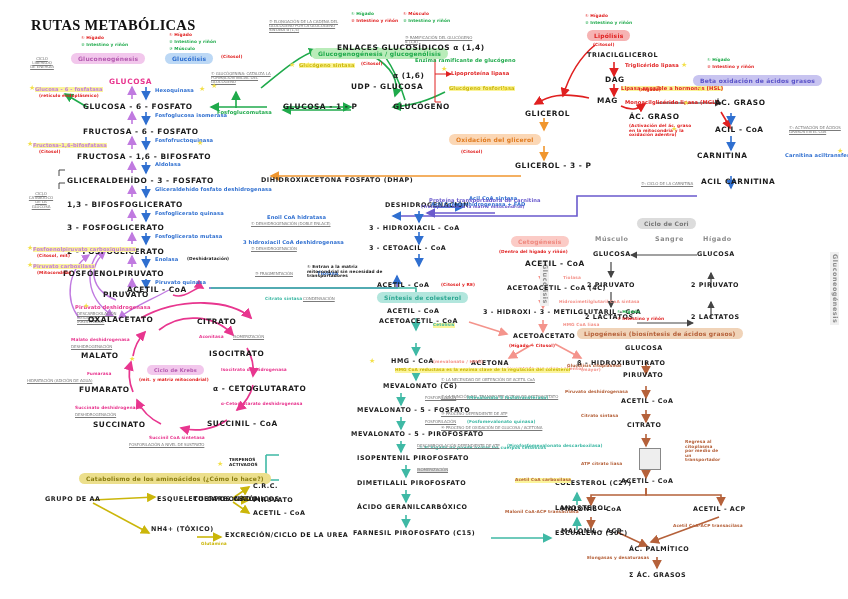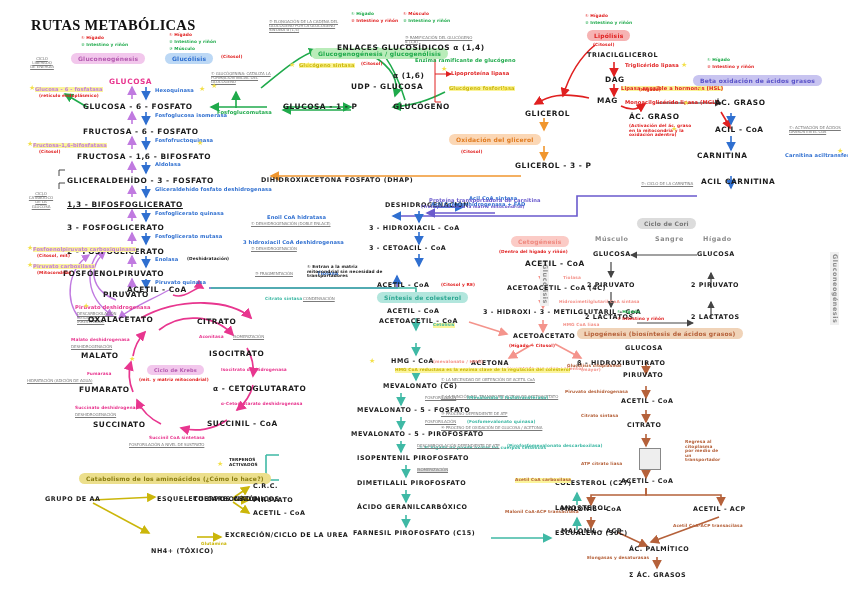--- a/index.html
+++ b/index.html
@@ -267,7 +267,7 @@
   <div class="n met" style="left:62px;top:128px;">FRUCTOSA - 6 - FOSFATO</div>
   <div class="n met" style="left:56px;top:153px;">FRUCTOSA - 1,6 - BIFOSFATO</div>
   <div class="n met" style="left:46px;top:177px;">GLICERALDEHÍDO - 3 - FOSFATO</div>
-  <div class="n met" style="left:46px;top:201px;text-decoration:underline;">1,3 - BIFOSFOGLICERATO</div>
+  <div class="n met" style="left:46px;top:201px;">1,3 - BIFOSFOGLICERATO</div>
   <div class="n met" style="left:46px;top:224px;">3 - FOSFOGLICERATO</div>
   <div class="n met" style="left:46px;top:248px;">2 - FOSFOGLICERATO</div>
   <div class="n met" style="left:42px;top:270px;">FOSFOENOLPIRUVATO</div>

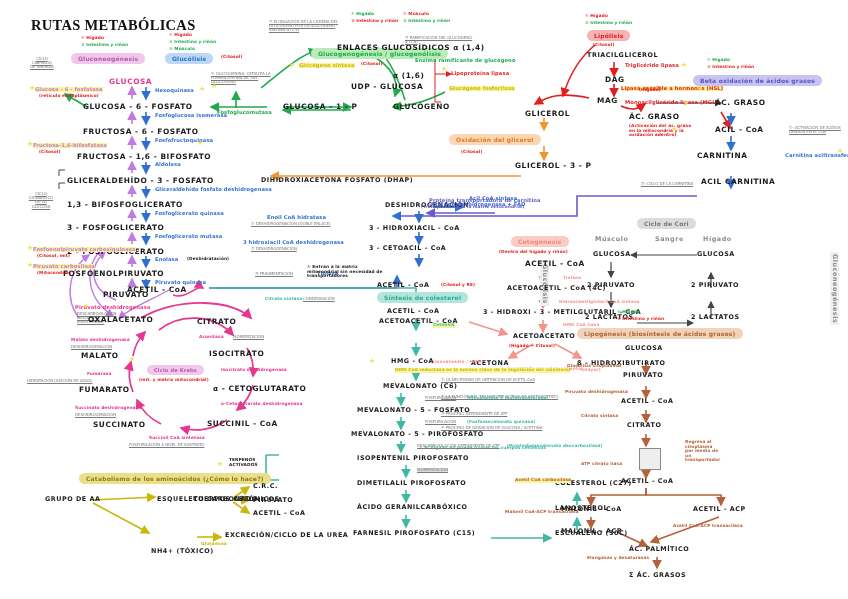--- a/index.html
+++ b/index.html
@@ -490,7 +490,7 @@
   <div class="n met sm" style="left:232px;top:483px;">C.R.C.</div>
   <div class="n met sm" style="left:232px;top:497px;">PIRUVATO</div>
   <div class="n met sm" style="left:232px;top:510px;">ACETIL - CoA</div>
-  <div class="n met sm" style="left:130px;top:548px;">NH4+ (TÓXICO)</div>
+  <div class="n met sm" style="left:130px;top:526px;">NH4+ (TÓXICO)</div>
   <div class="n met sm" style="left:204px;top:532px;">EXCRECIÓN/CICLO DE LA UREA</div>
   <div class="n enz xs c-yellow" style="left:180px;top:542px;">Glutamina</div>
 

